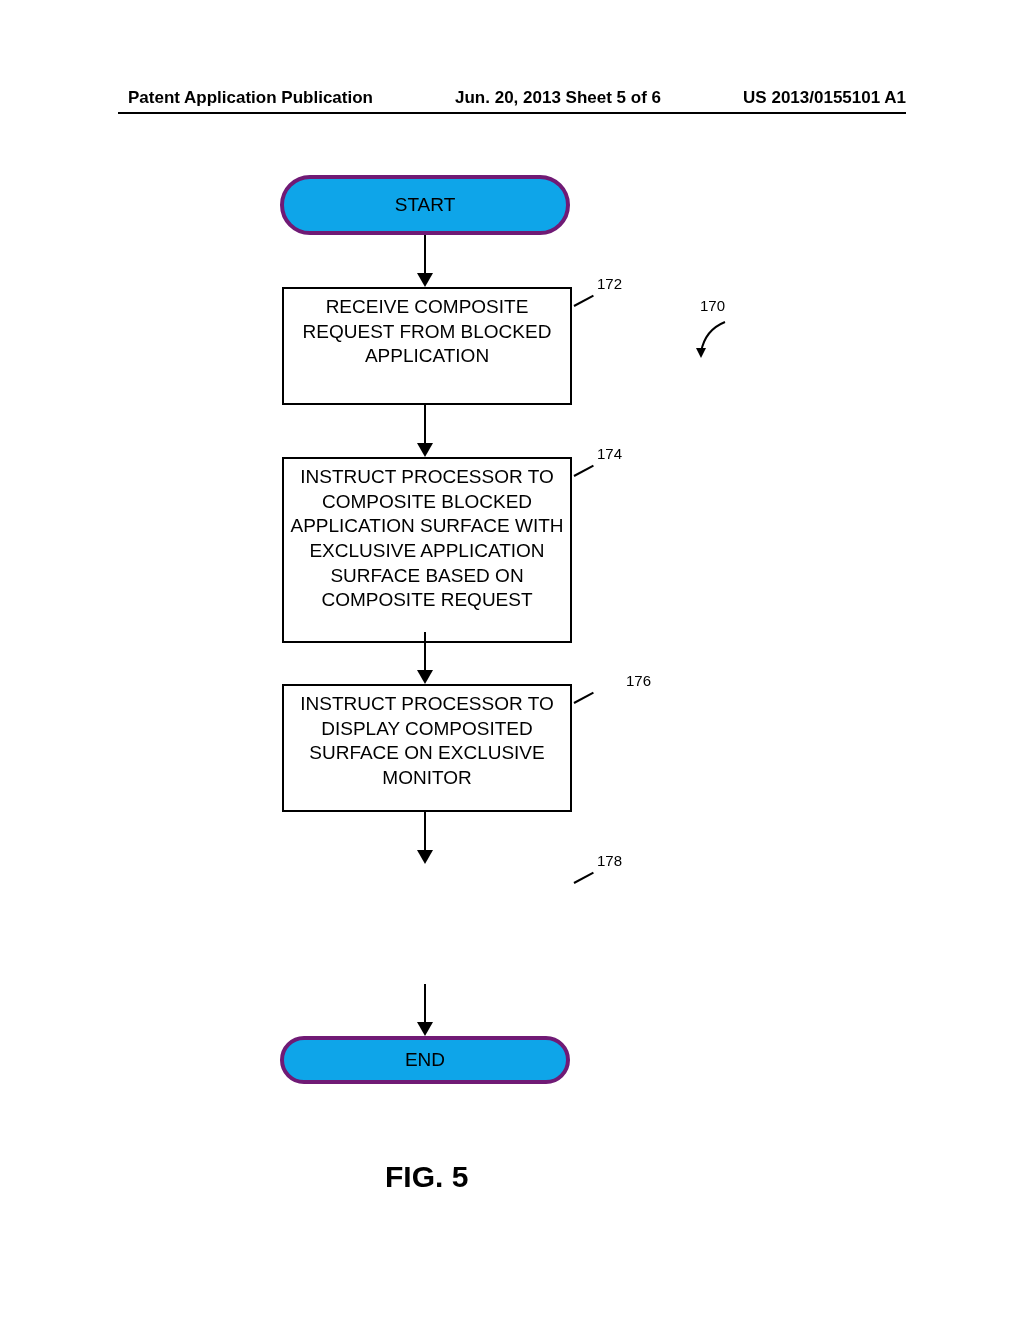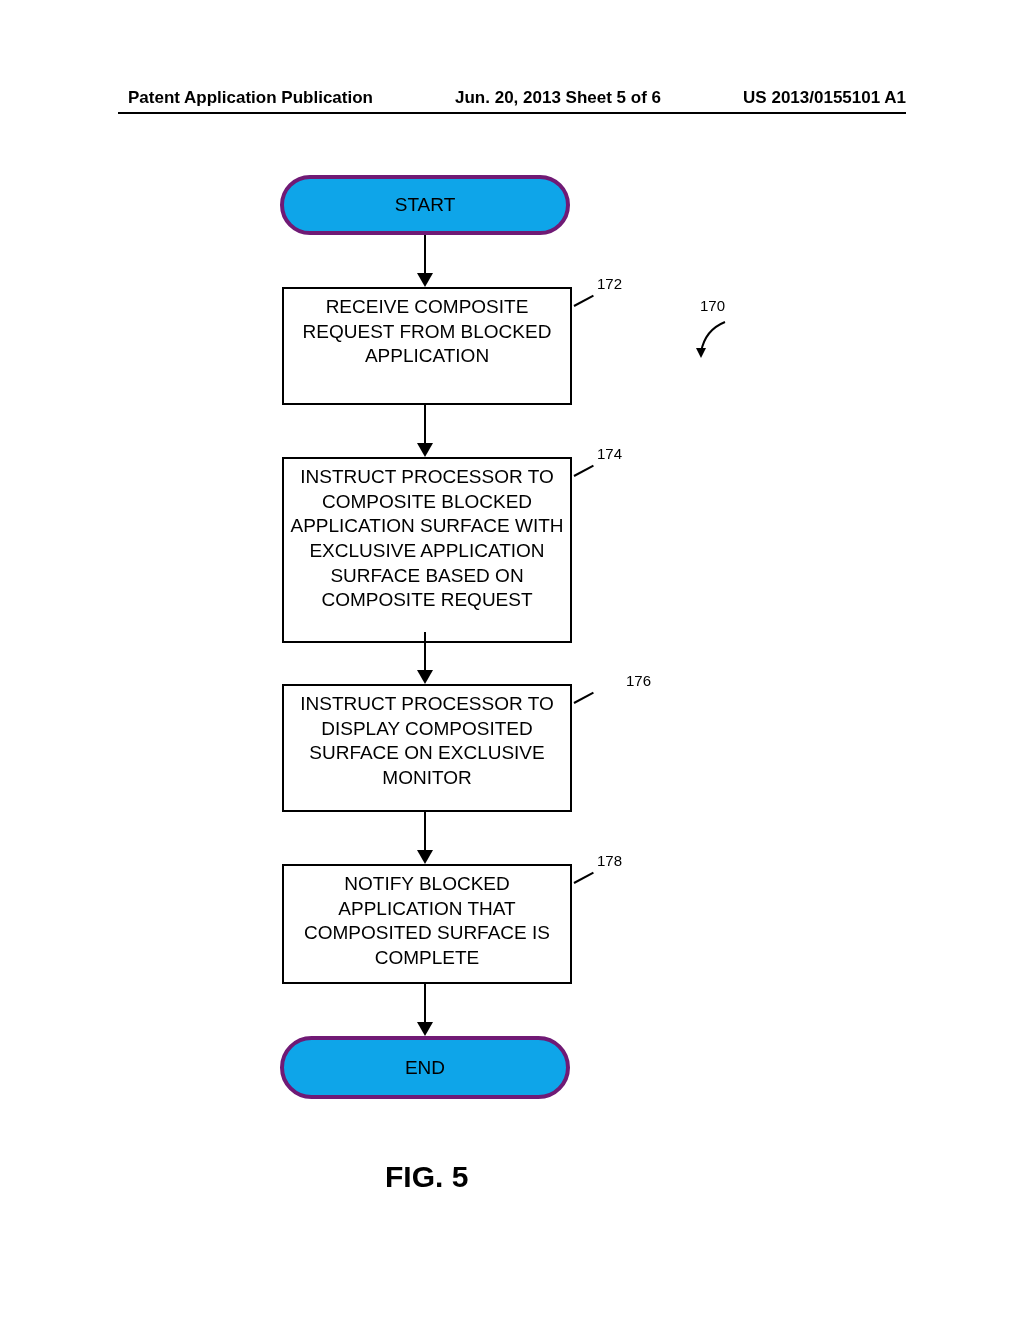--- a/index.html
+++ b/index.html
@@ -140,9 +140,6 @@
   <div class="arrow-line" style="left:424px; top:637px; height:40px;"></div>
   <div class="arrow-head" style="left:417px; top:675px;"></div>
 
-  <div class="process" style="left:282px; top:689px; width:290px; height:120px;">
-    <span>NOTIFY BLOCKED APPLICATION THAT COMPOSITED SURFACE IS COMPLETE</span>
-  </div>
   <div class="ref-label" style="left:597px; top:677px;">178</div>
   <div class="ref-line" style="left:574px; top:707px; width:22px; transform: rotate(-28deg); transform-origin: left center;"></div>
 

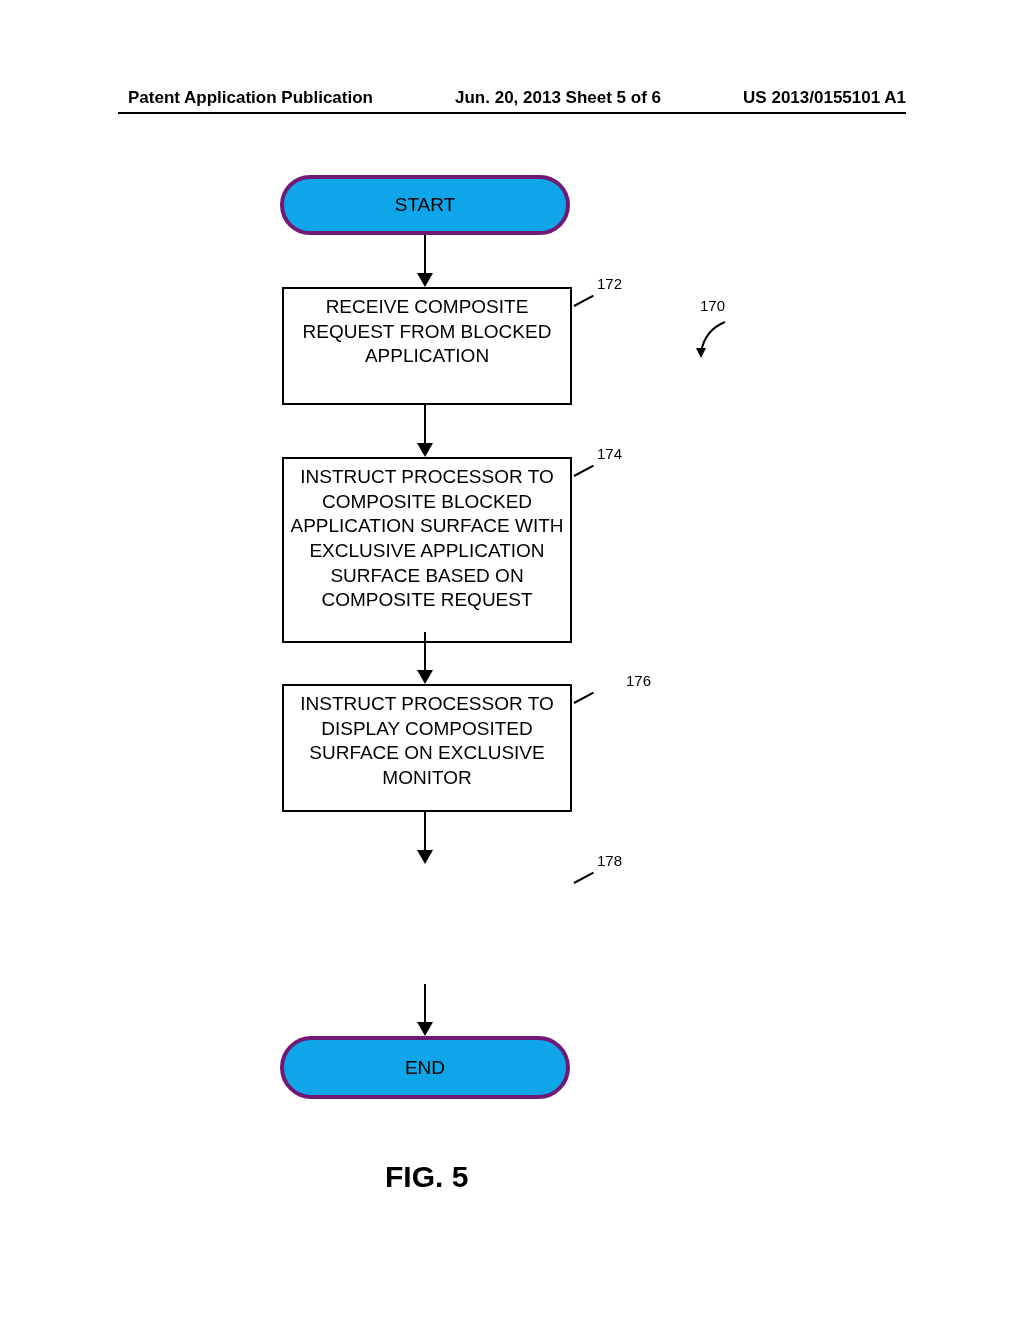--- a/index.html
+++ b/index.html
@@ -146,7 +146,7 @@
   <div class="arrow-line" style="left:424px; top:809px; height:40px;"></div>
   <div class="arrow-head" style="left:417px; top:847px;"></div>
 
-  <div class="terminator" style="left:280px; top:861px; width:290px; height:63px;">
+  <div class="terminator" style="left:280px; top:861px; width:290px; height:48px;">
     <span>END</span>
   </div>
 

